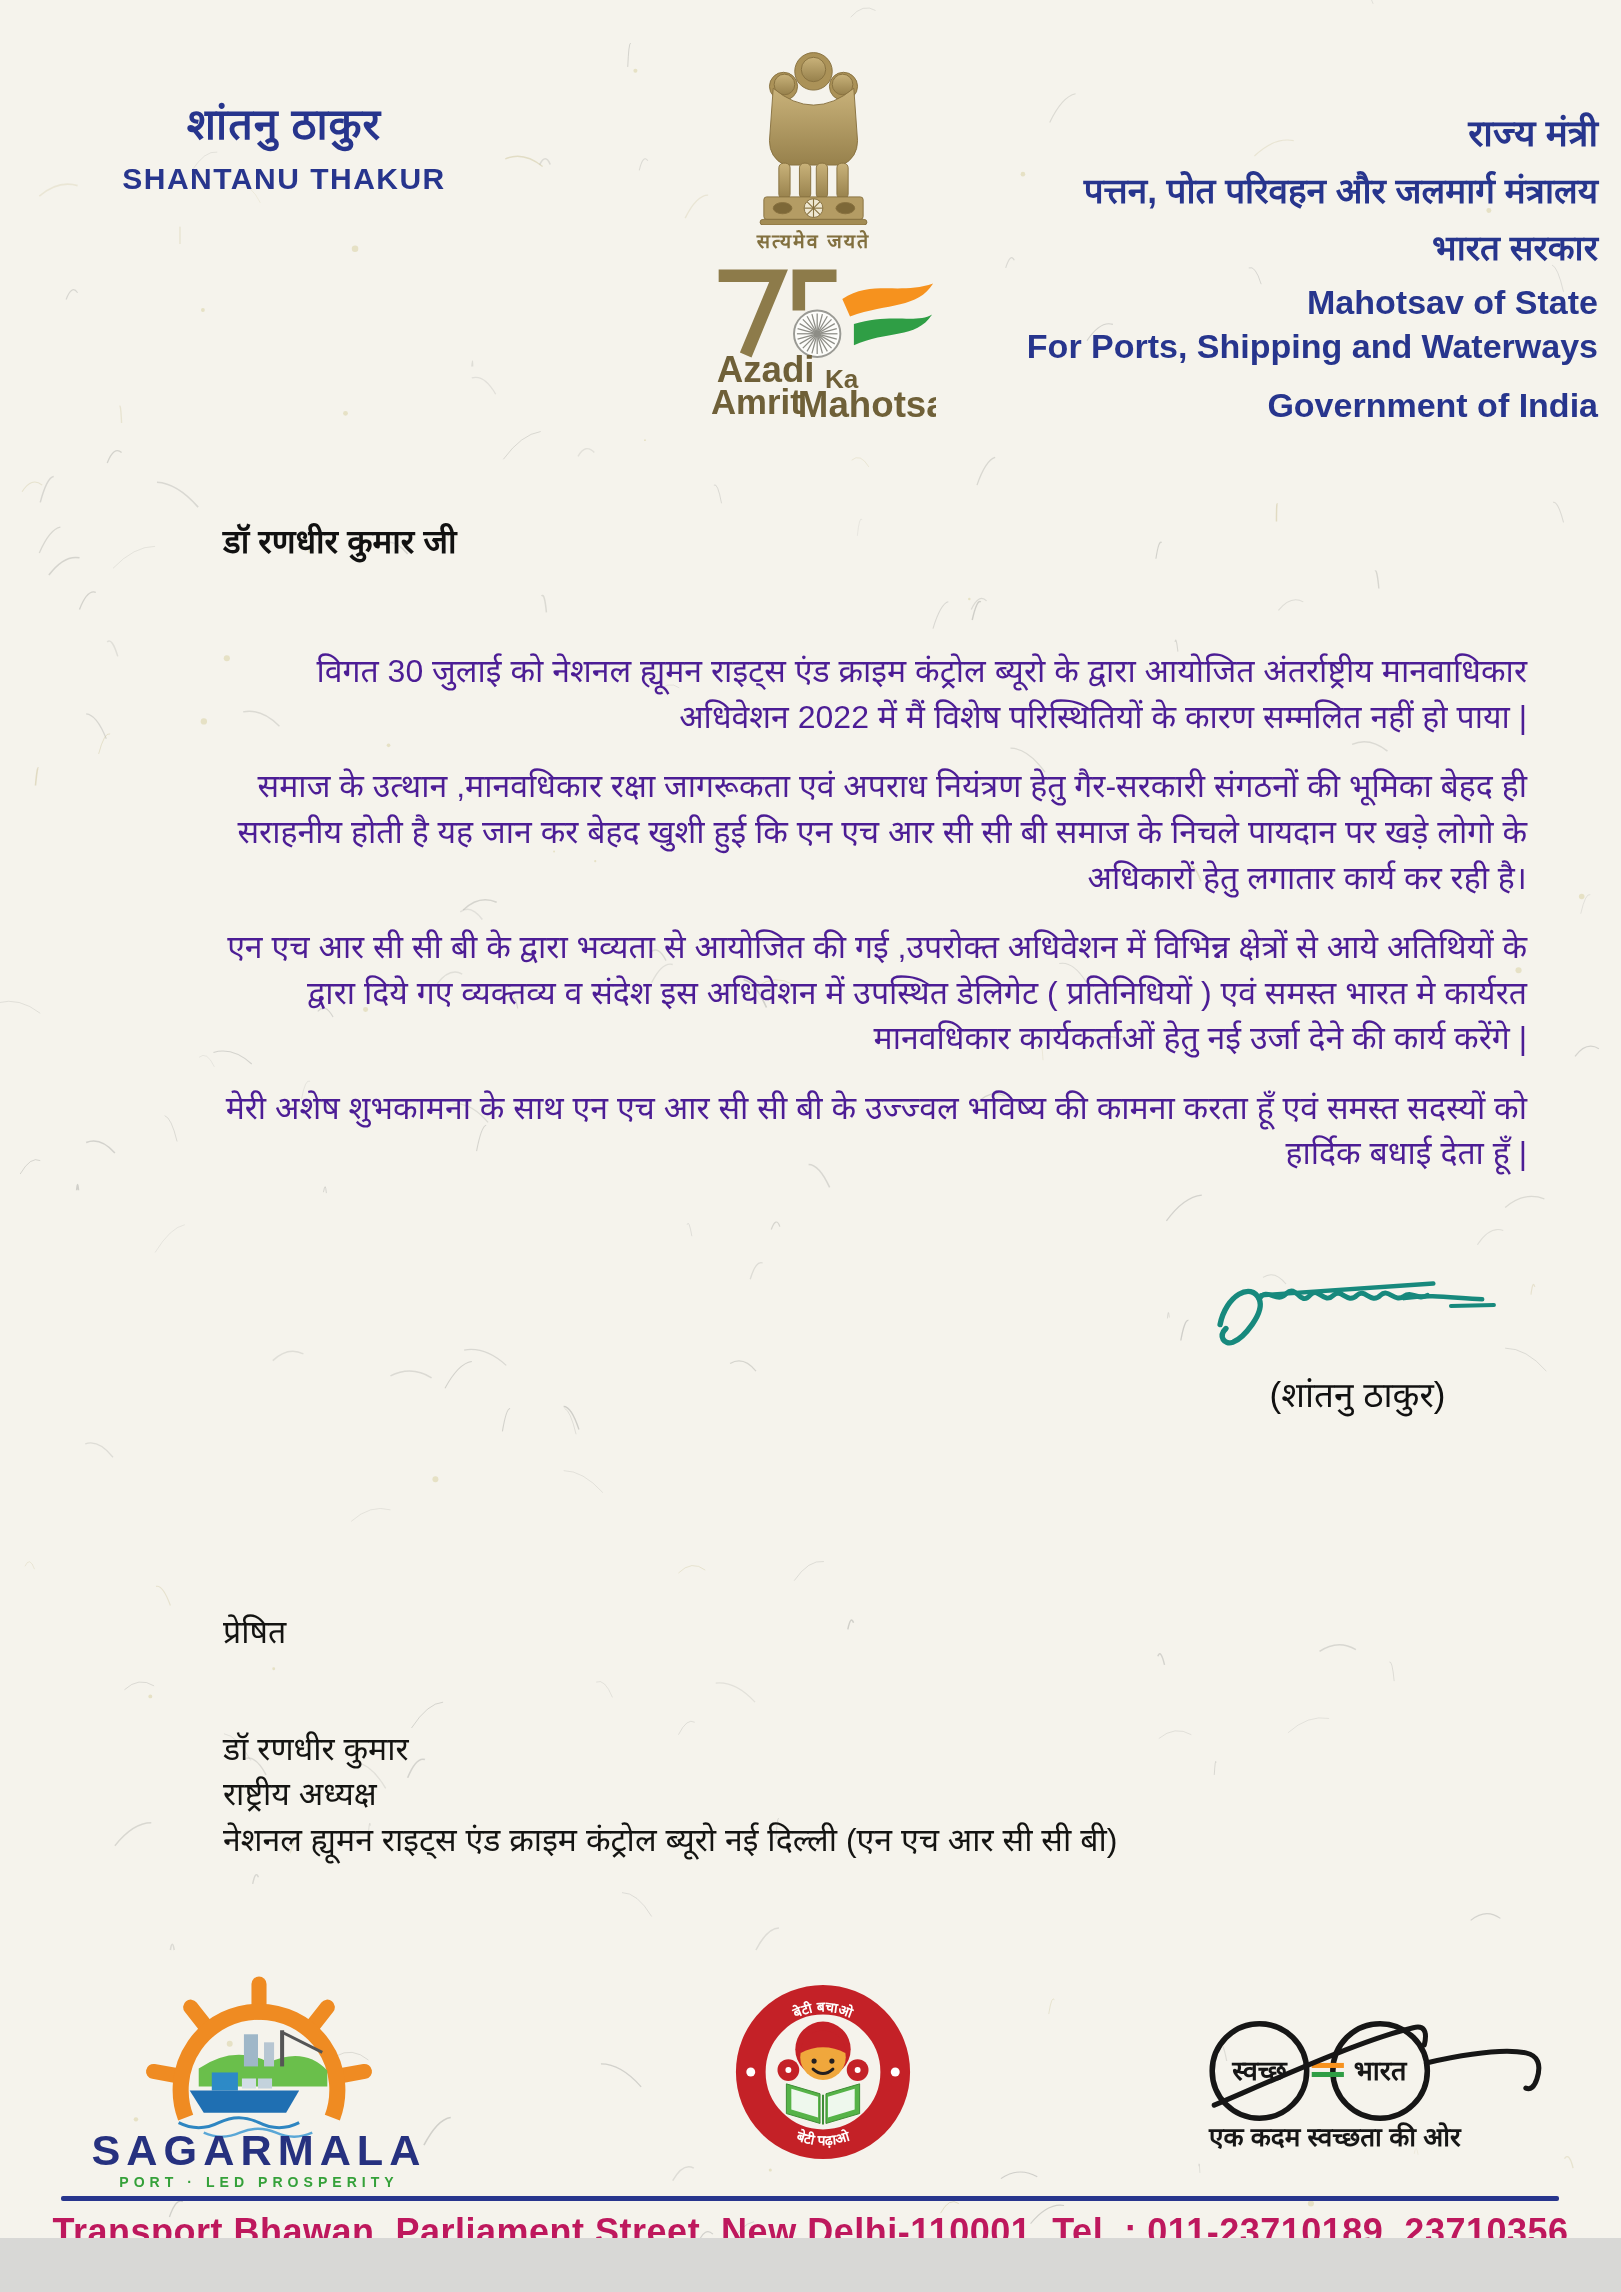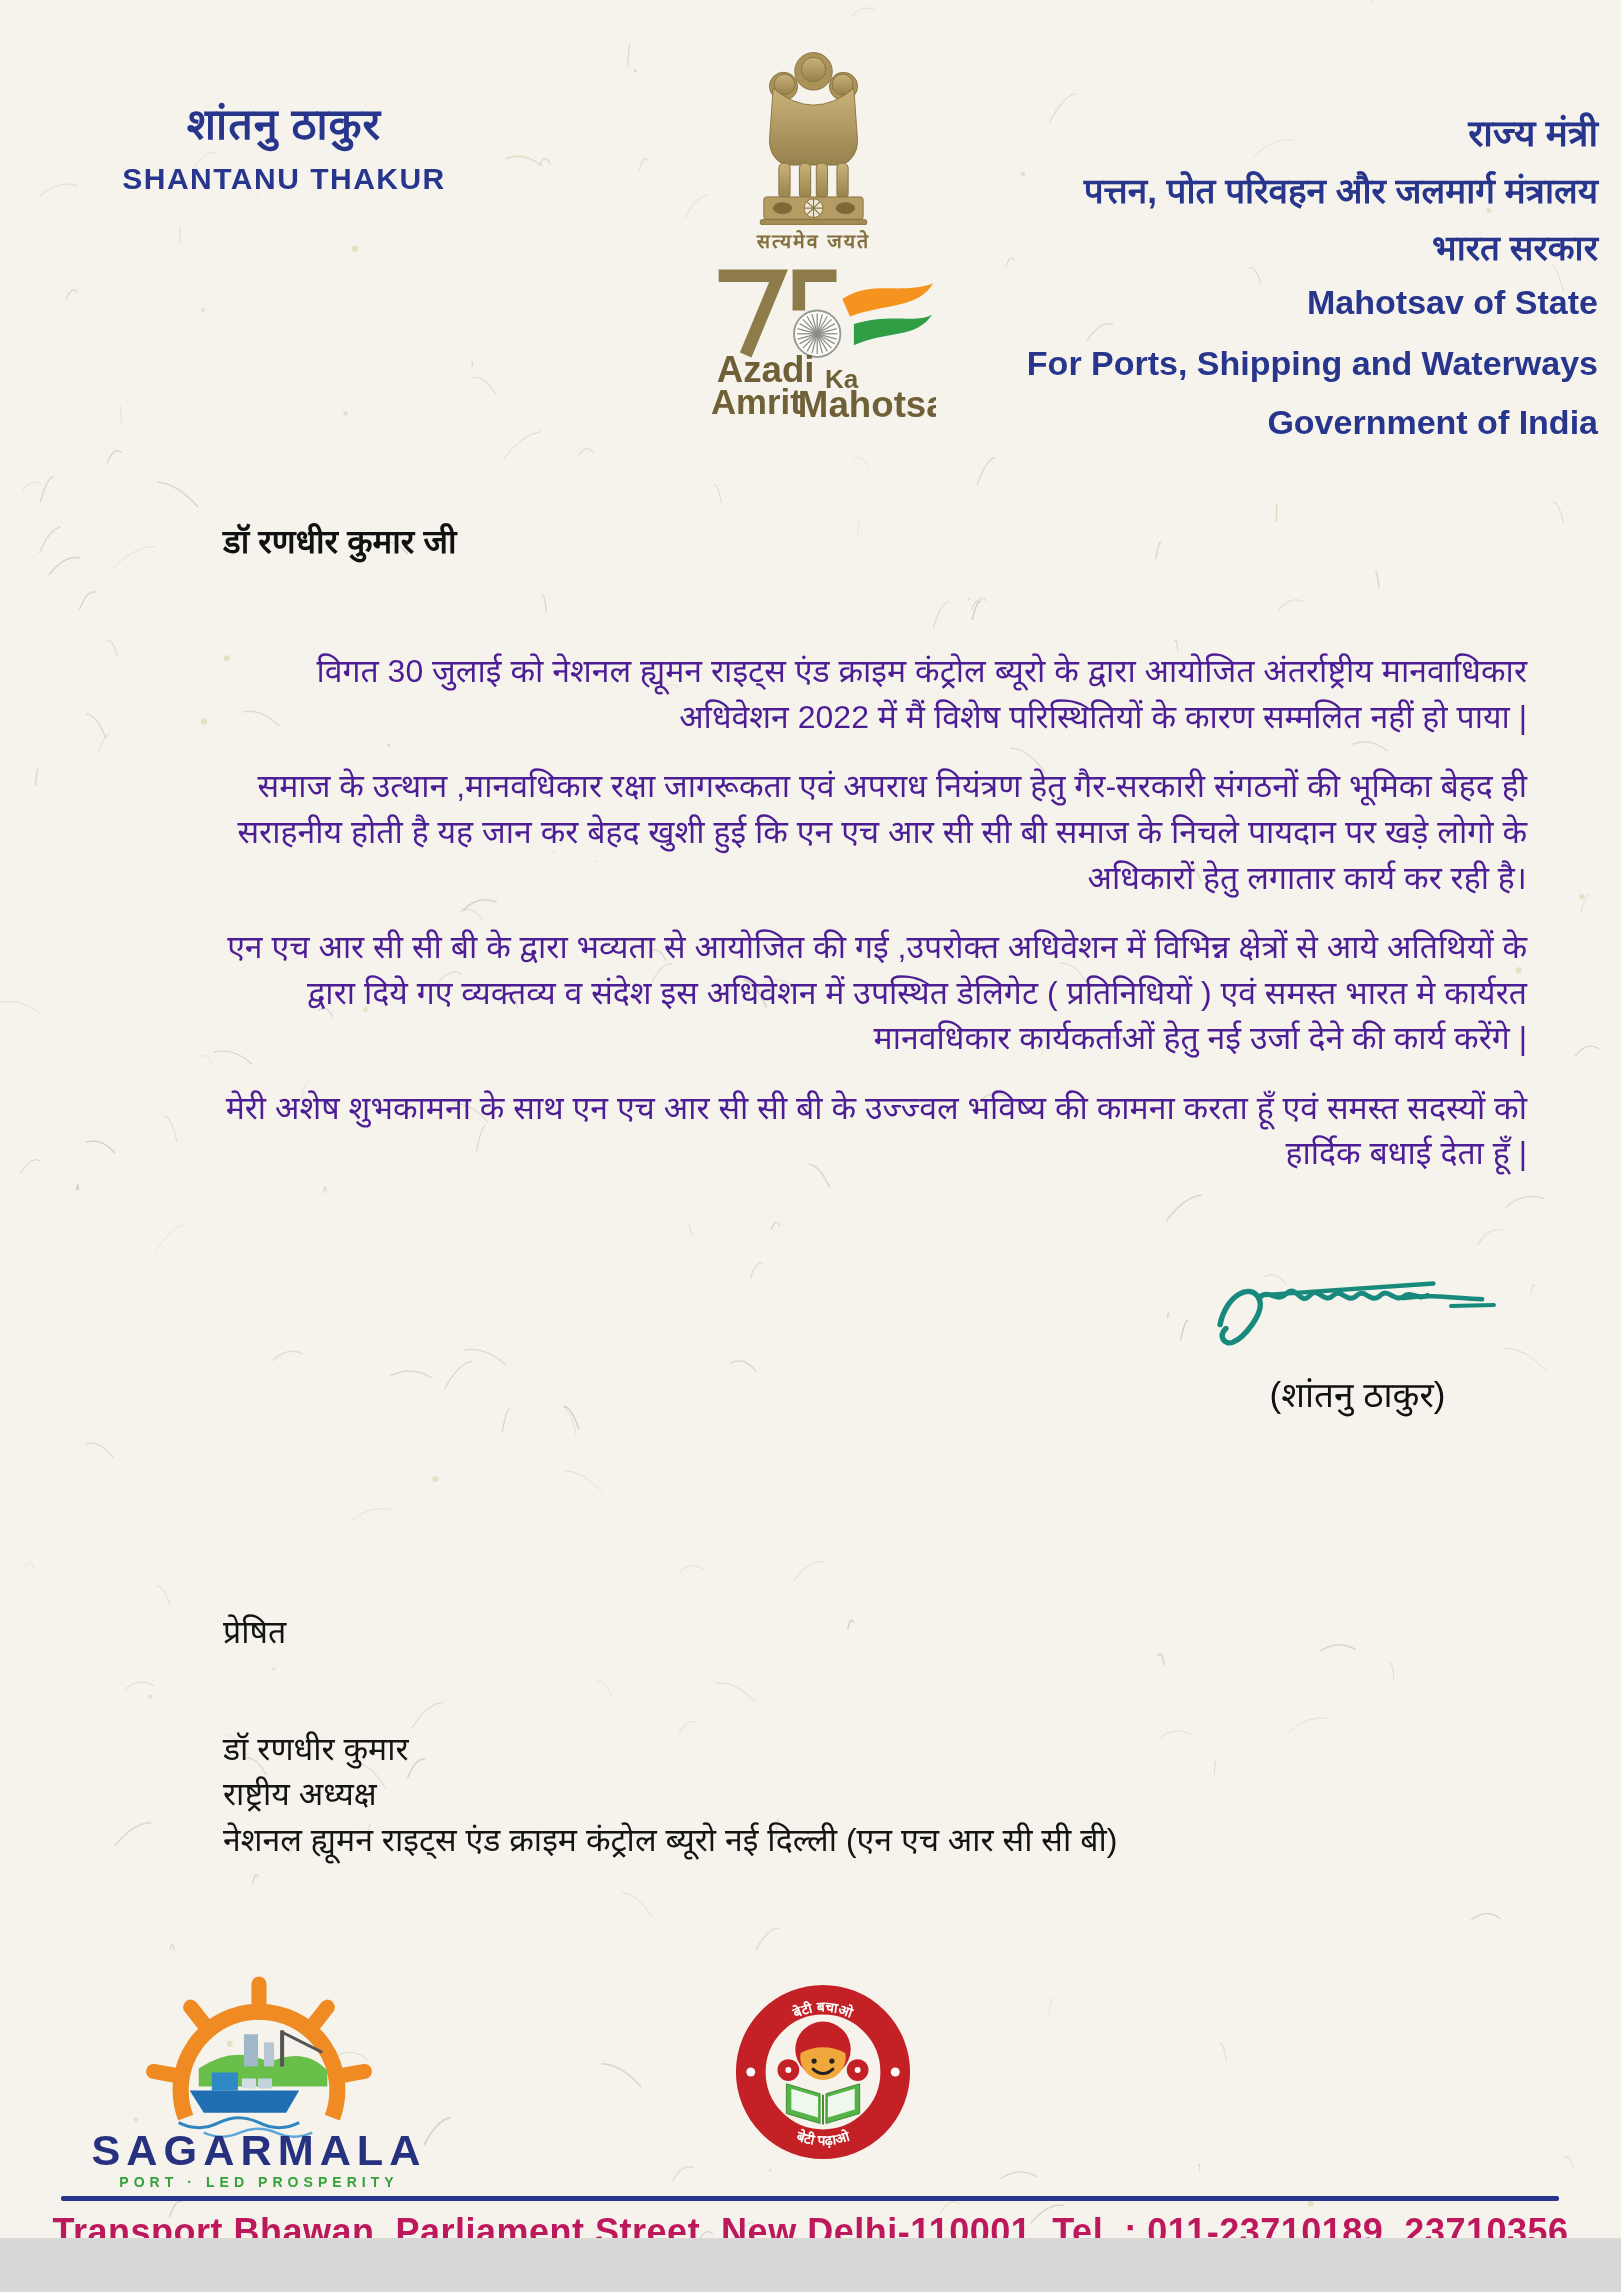--- a/index.html
+++ b/index.html
@@ -29,7 +29,7 @@
   .header-right .hi2 { font-size:35px; font-weight:600; margin-top:8.8px; white-space:nowrap; }
   .header-right .hi3 { font-size:35px; font-weight:600; margin-top:9.8px; }
   .header-right .en1 { font-size:34px; font-weight:bold; margin-top:13.7px; }
-  .header-right .en2 { font-size:34px; font-weight:bold; margin-top:22px; }
+  .header-right .en2 { font-size:34px; font-weight:bold; margin-top:5px; }
   .header-right .en3 { font-size:34px; font-weight:bold; margin-top:20px; }
 
   

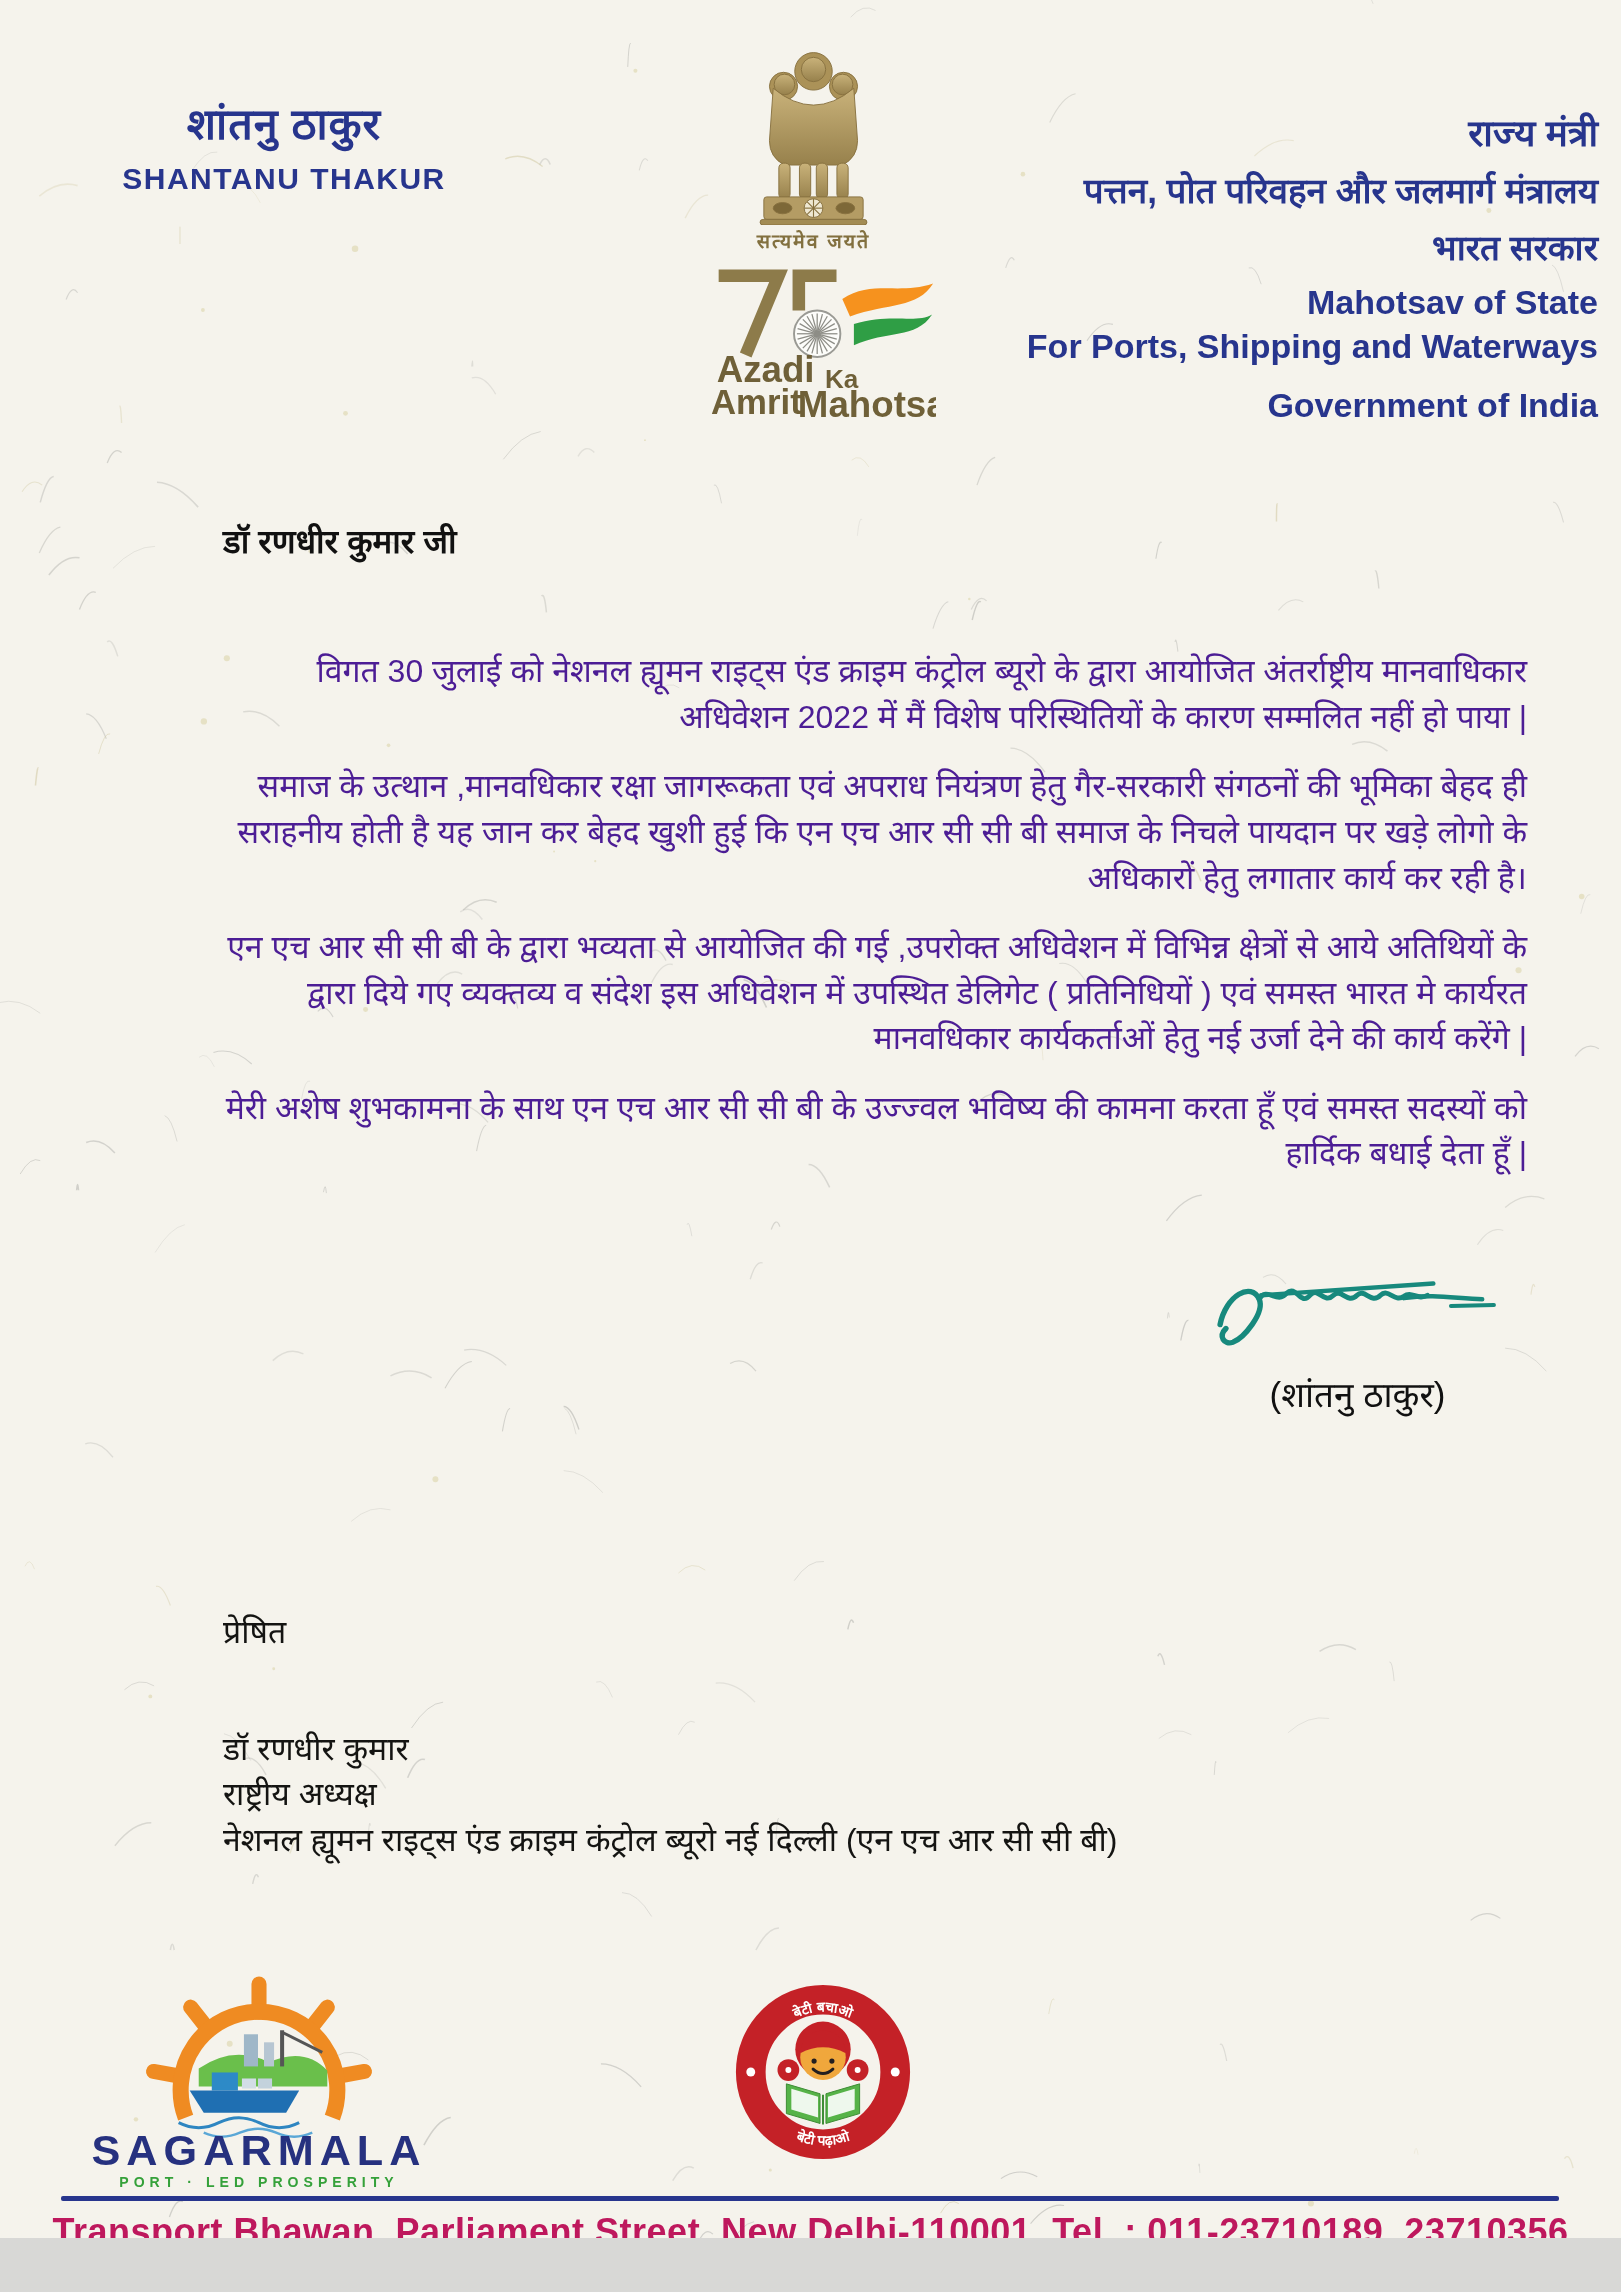--- a/index.html
+++ b/index.html
@@ -424,6 +424,23 @@
     </svg>
   </div>
 
+  <div class="swachh">
+    <svg width="382" height="167" viewBox="0 0 380 165">
+      <g fill="none" stroke="#161616" stroke-linecap="round">
+        <circle cx="85" cy="78" r="47" stroke-width="5.5"></circle>
+        <circle cx="205" cy="78" r="47" stroke-width="5.5"></circle>
+        <rect x="137" y="70" width="32" height="5" fill="#f6921e" stroke="none"></rect>
+        <rect x="137" y="79" width="32" height="5" fill="#2f9e45" stroke="none"></rect>
+        <path d="M40,112 C110,82 190,46 238,35 Q254,31 249,52" stroke-width="5"></path>
+        <path d="M251,70 C295,60 330,56 350,60 Q368,64 361,86 Q357,98 350,95" stroke-width="5"></path>
+      </g>
+      <g fill="#161616" font-weight="bold" font-family="Liberation Sans, DejaVu Sans, sans-serif" text-anchor="middle">
+        <text x="85" y="87" font-size="27">स्वच्छ</text>
+        <text x="205" y="87" font-size="27">भारत</text>
+        <text x="160" y="153" font-size="26">एक कदम स्वच्छता की ओर</text>
+      </g>
+    </svg>
+  </div>
 
   <div class="footer-rule"></div>
   <div class="footer-address">Transport Bhawan, Parliament Street, New Delhi-110001,  Tel. : 011-23710189, 23710356</div>

